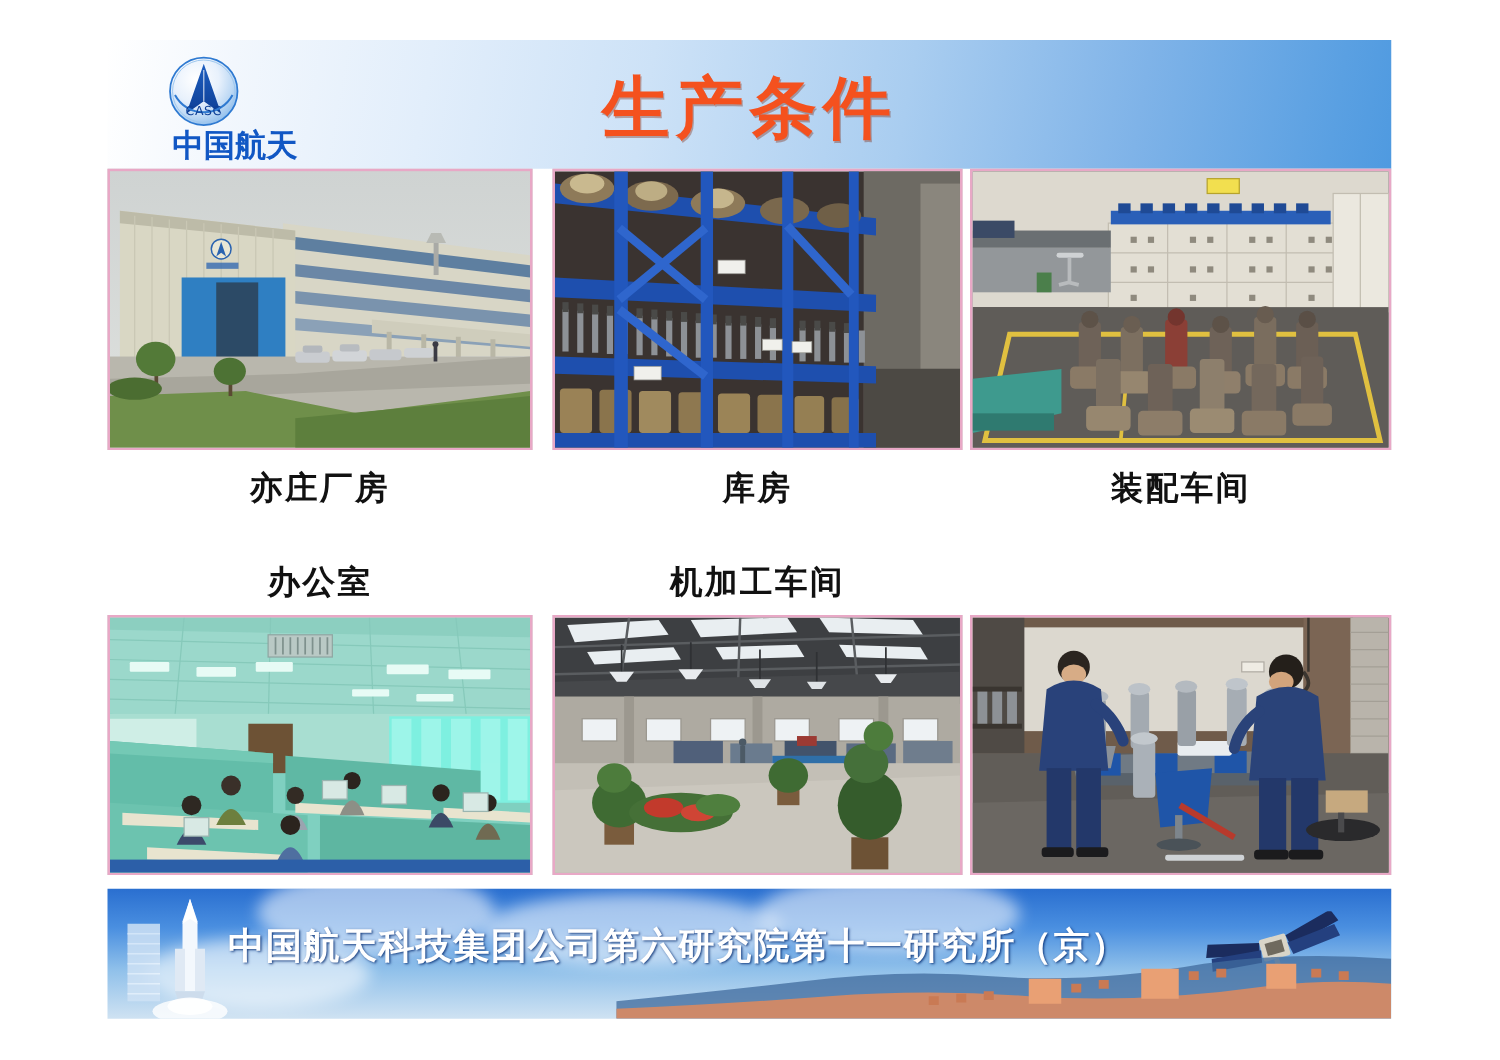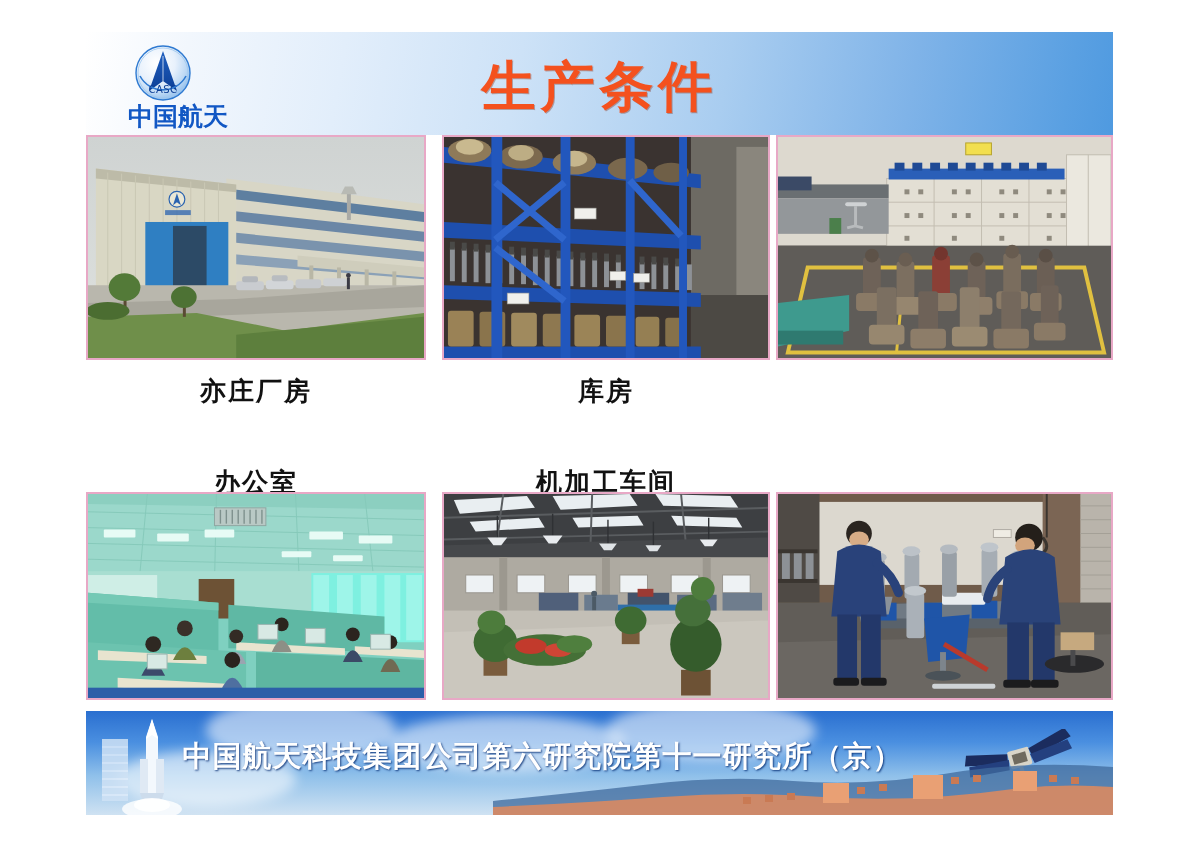--- a/index.html
+++ b/index.html
@@ -71,7 +71,7 @@
     position: absolute;
     left: 0; top: 60px;
     width: 120px;
-    text-align: center;
+    text-align: right;
     font-size: 25px;
     font-weight: 700;
     color: #1157c4;

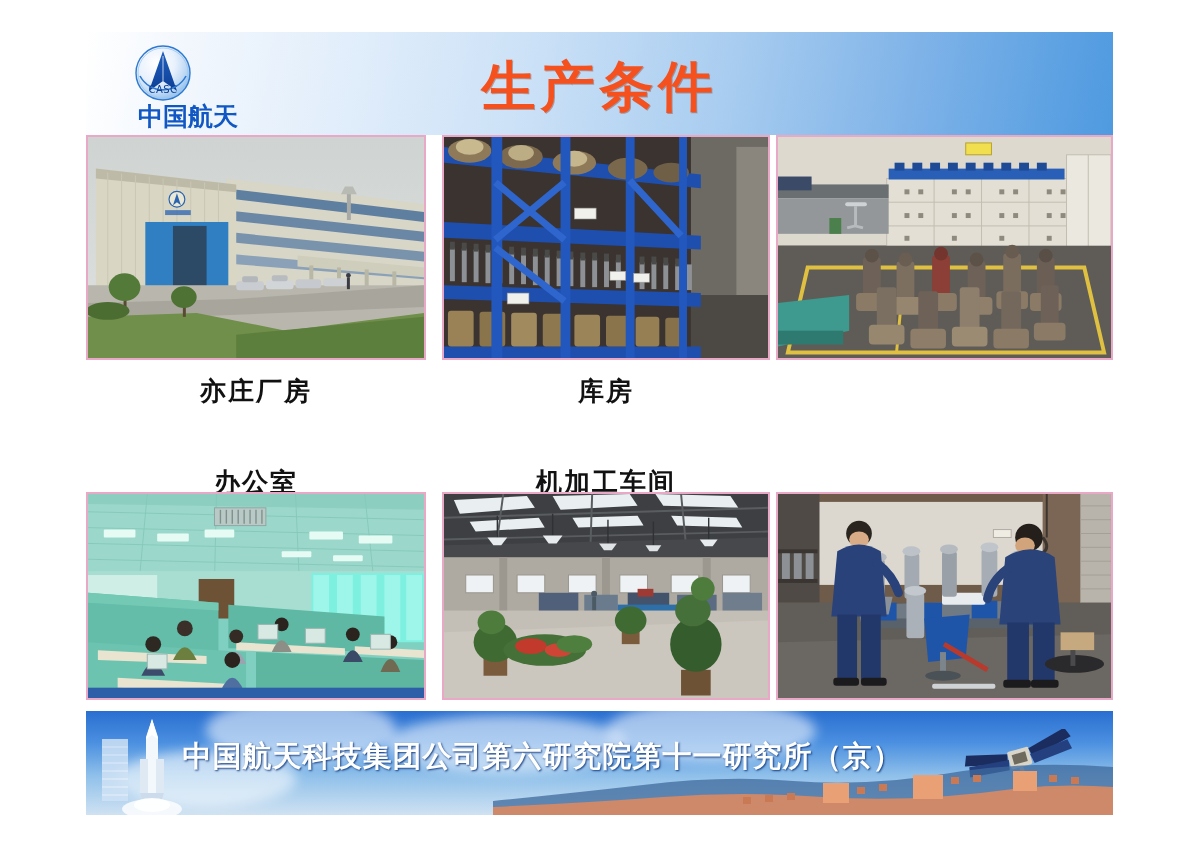--- a/index.html
+++ b/index.html
@@ -499,6 +499,7 @@
 
   <div class="caption cap-r1 cap-c2">库房</div>
   <div class="caption cap-r1 cap-c1">亦庄厂房</div>
+  <div class="caption cap-r1 cap-c3">装配车间</div>
 
   <div class="caption cap-r2 cap-c1">办公室</div>
   <div class="caption cap-r2 cap-c2">机加工车间</div>

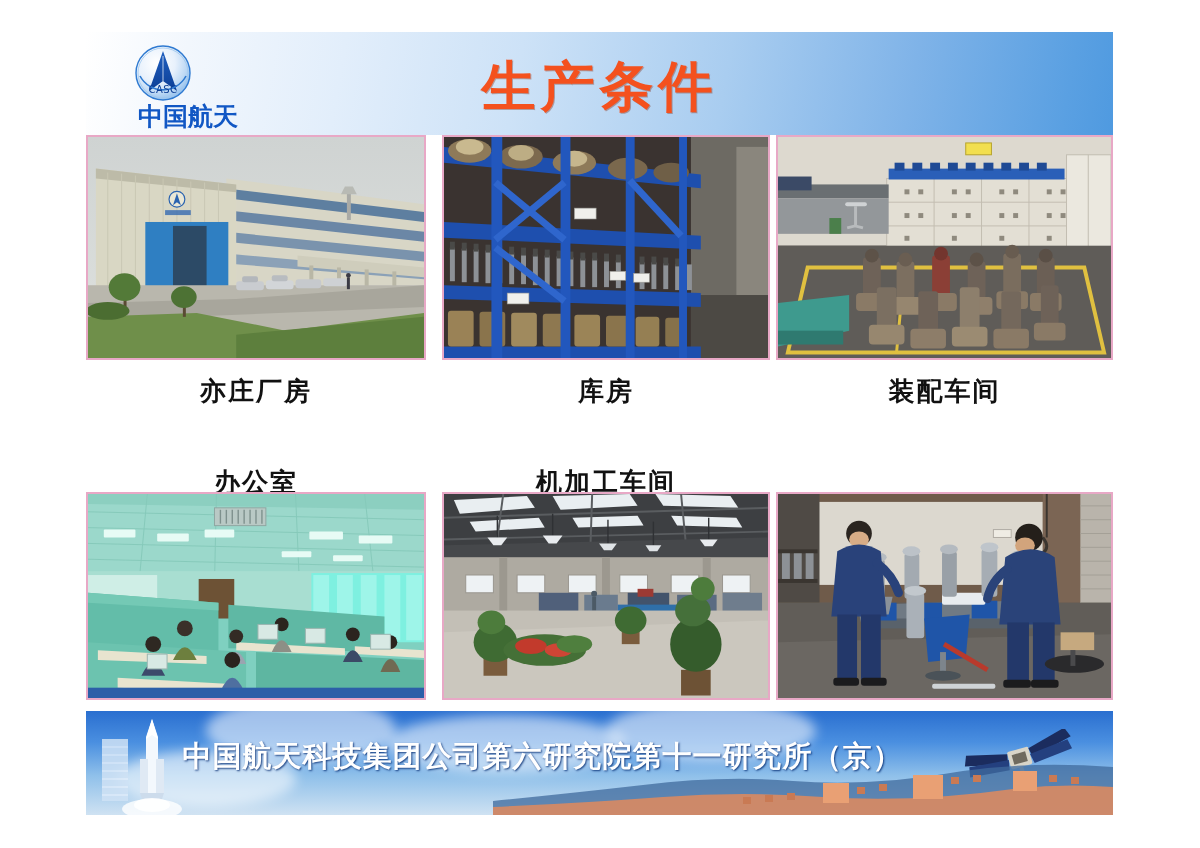--- a/index.html
+++ b/index.html
@@ -106,7 +106,7 @@
     line-height: 1;
   }
   .cap-r1 { top: 378px; }
-  .cap-r2 { top: 469px; }
+  .cap-r2 { top: 453px; }
   .cap-c1 { left: 86px;  width: 340px; text-align: center; }
   .cap-c2 { left: 442px; width: 328px; text-align: center; }
   .cap-c3 { left: 776px; width: 337px; text-align: center; }

